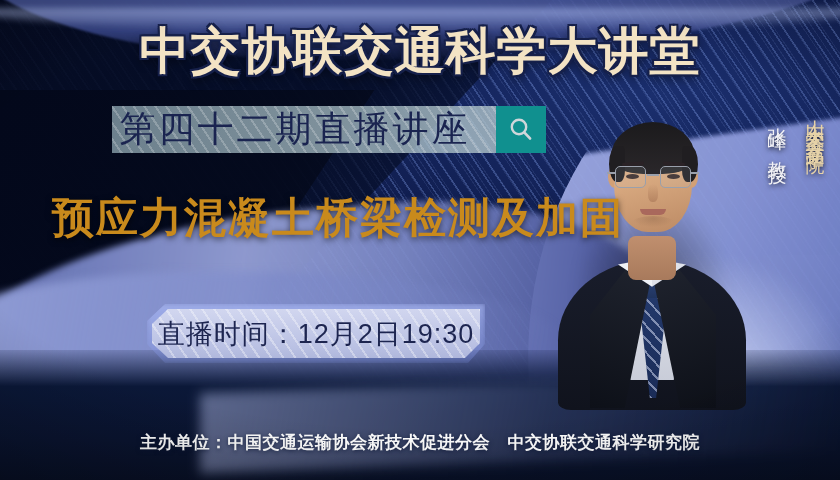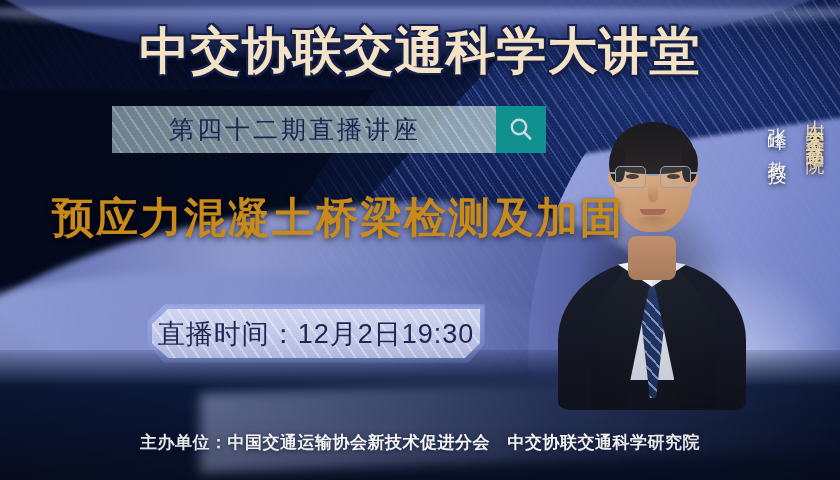--- a/index.html
+++ b/index.html
@@ -149,7 +149,7 @@
   }
   .sub-text{
     flex:1;display:flex;align-items:center;justify-content:center;
-    font-size:25px;font-weight:normal;color:#1a2450;
+    font-size:36px;font-weight:normal;color:#1a2450;
     letter-spacing:3px;
     position:relative;z-index:2;
     padding-right:18px;

